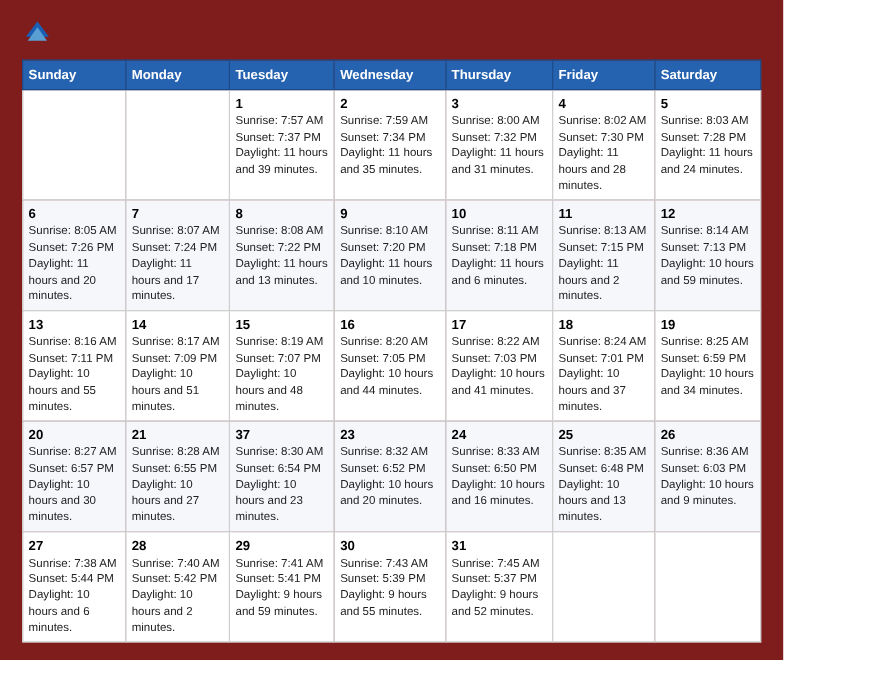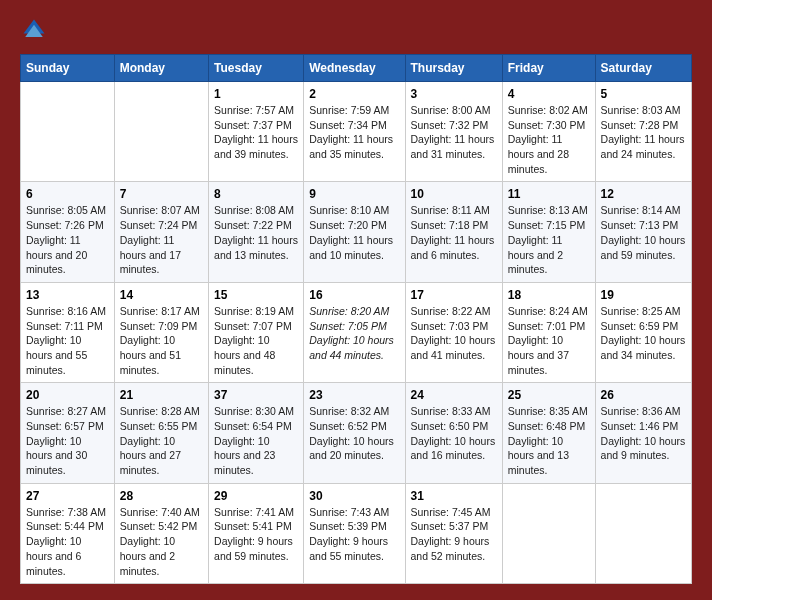--- a/index.html
+++ b/index.html
@@ -186,7 +186,7 @@
           <td><span class="day-number">15</span><span class="day-info" style="white-space: pre-line;">Sunrise: 8:19 AM
 Sunset: 7:07 PM
 Daylight: 10 hours and 48 minutes.</span></td>
-          <td><span class="day-number">16</span><span class="day-info" style="white-space: pre-line; font-style: italic;">Sunrise: 8:20 AM
+          <td><span class="day-number">16</span><span class="day-info" style="white-space: pre-line;">Sunrise: 8:20 AM
 Sunset: 7:05 PM
 Daylight: 10 hours and 44 minutes.</span></td>
           <td><span class="day-number">17</span><span class="day-info" style="white-space: pre-line; text-align: center;">Sunrise: 8:22 AM

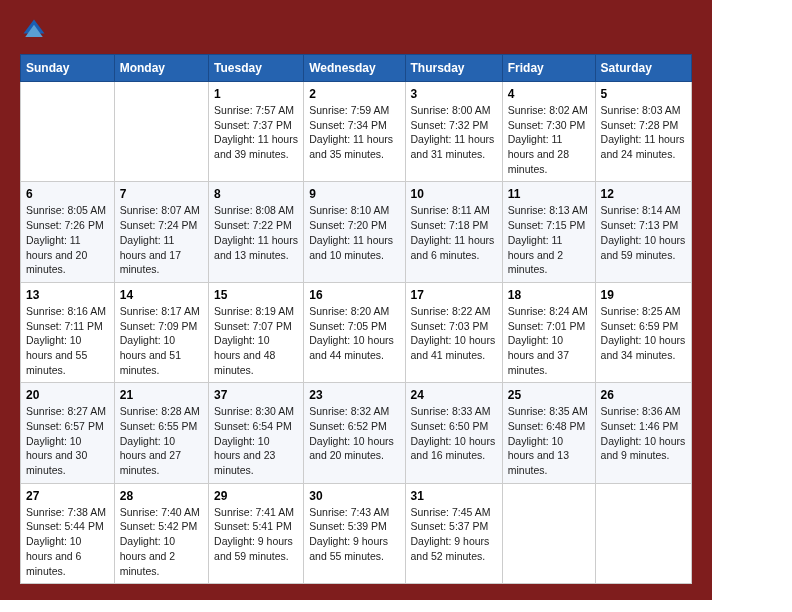--- a/index.html
+++ b/index.html
@@ -219,7 +219,7 @@
 Sunset: 6:48 PM
 Daylight: 10 hours and 13 minutes.</span></td>
           <td><span class="day-number">26</span><span class="day-info" style="white-space: pre-line;">Sunrise: 8:36 AM
-Sunset: 1:46 PM
+Sunset: 6:03 PM
 Daylight: 10 hours and 9 minutes.</span></td>
         </tr>
         <tr>

